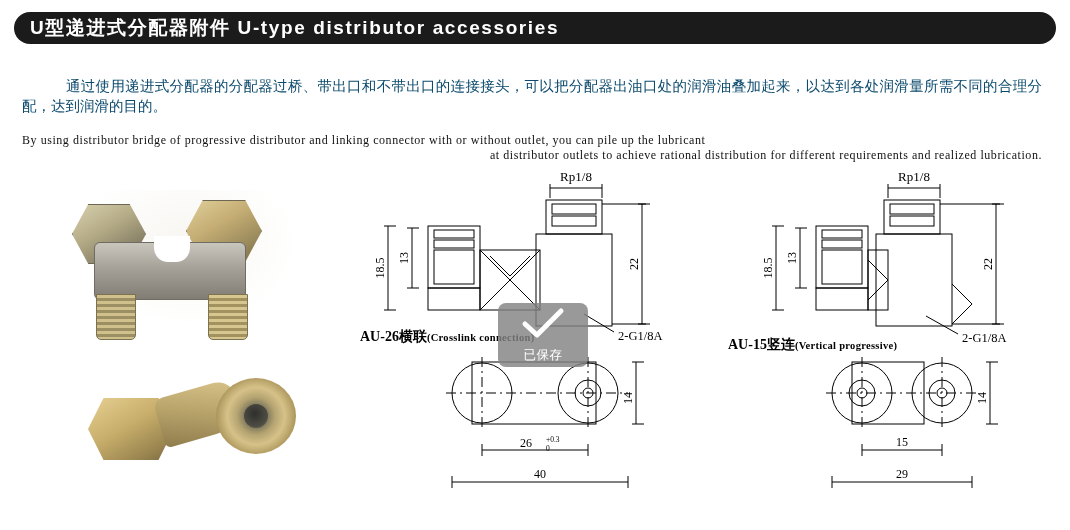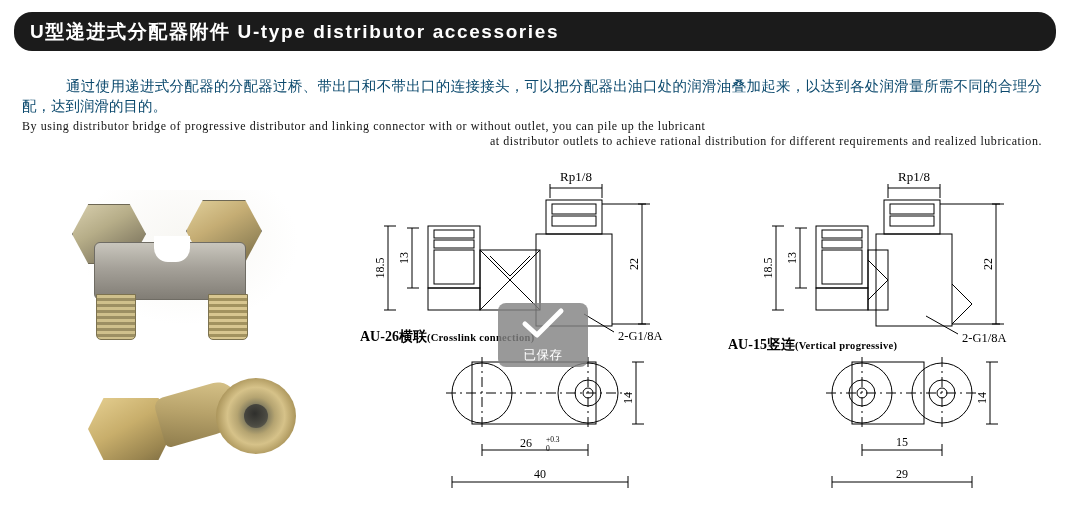--- a/index.html
+++ b/index.html
@@ -22,7 +22,7 @@
     left: 14px;
     top: 12px;
     width: 1042px;
-    height: 39px;
+    height: 32px;
     background: #1b1b1b;
     border-radius: 18px;
     display: flex;

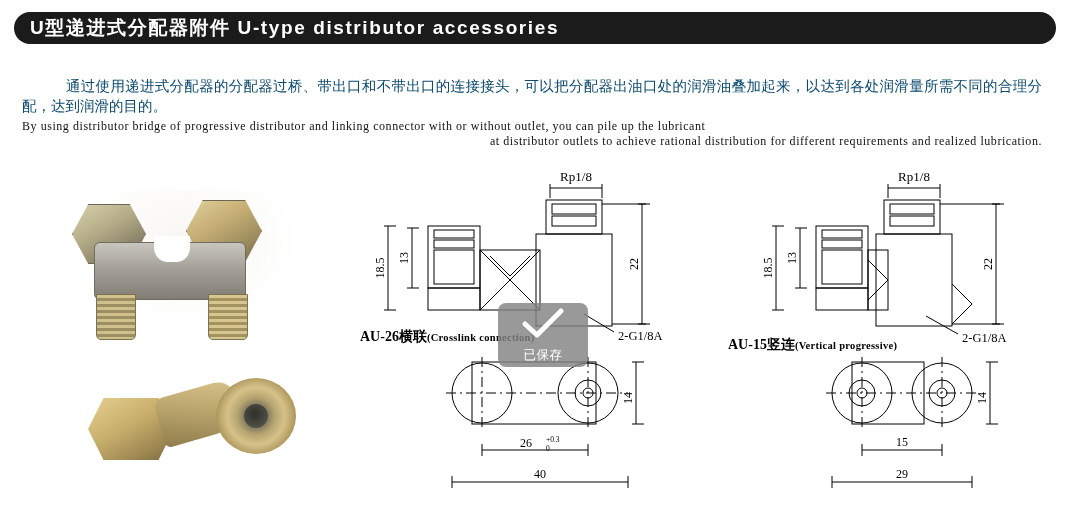--- a/index.html
+++ b/index.html
@@ -55,7 +55,7 @@
     color: #0c4a6e;
   }
   .desc-en {
-    margin-top: 3px;
+    margin-top: 17px;
     font-family: "Liberation Serif", serif;
     font-size: 12px;
     line-height: 15px;

